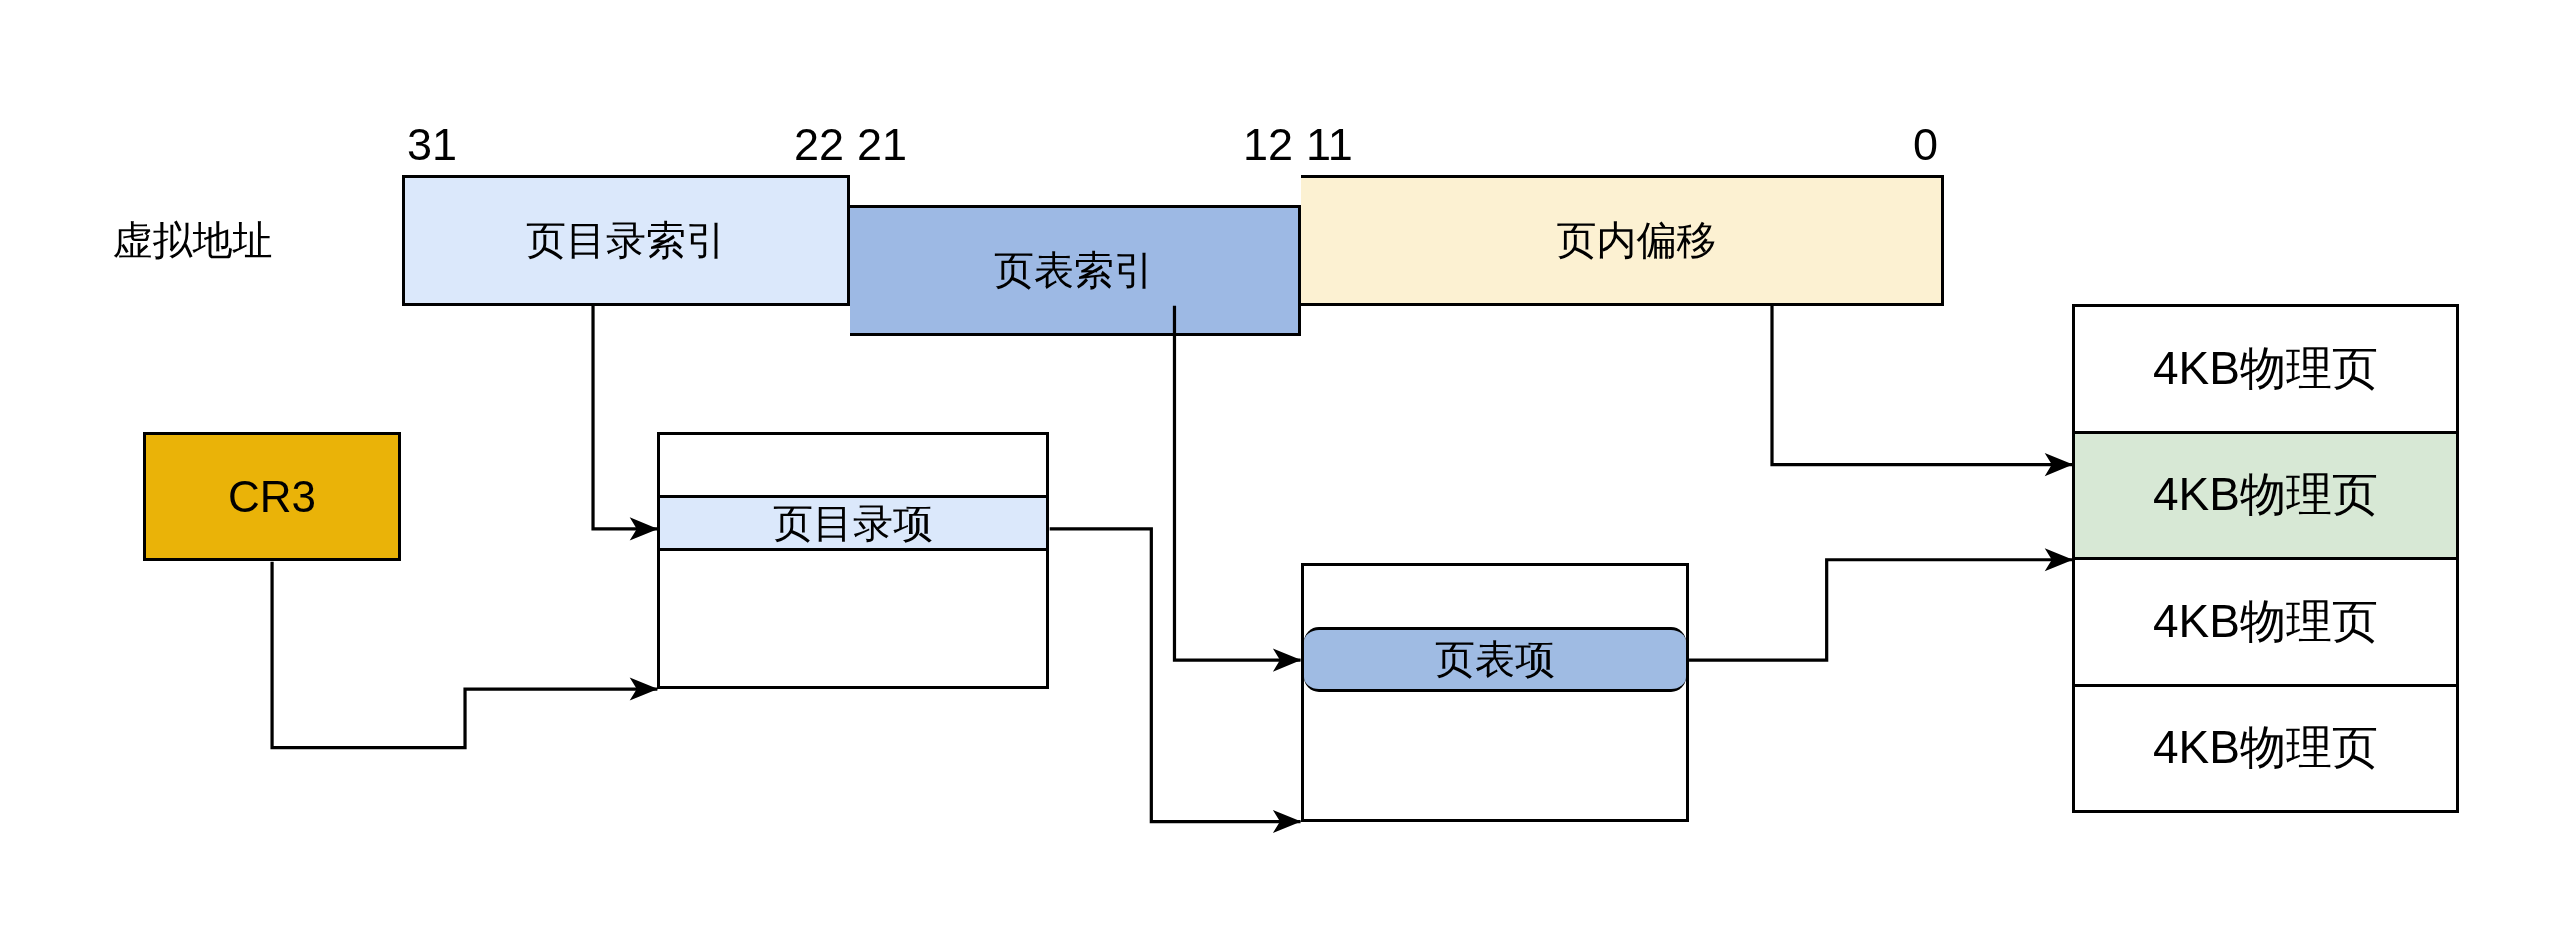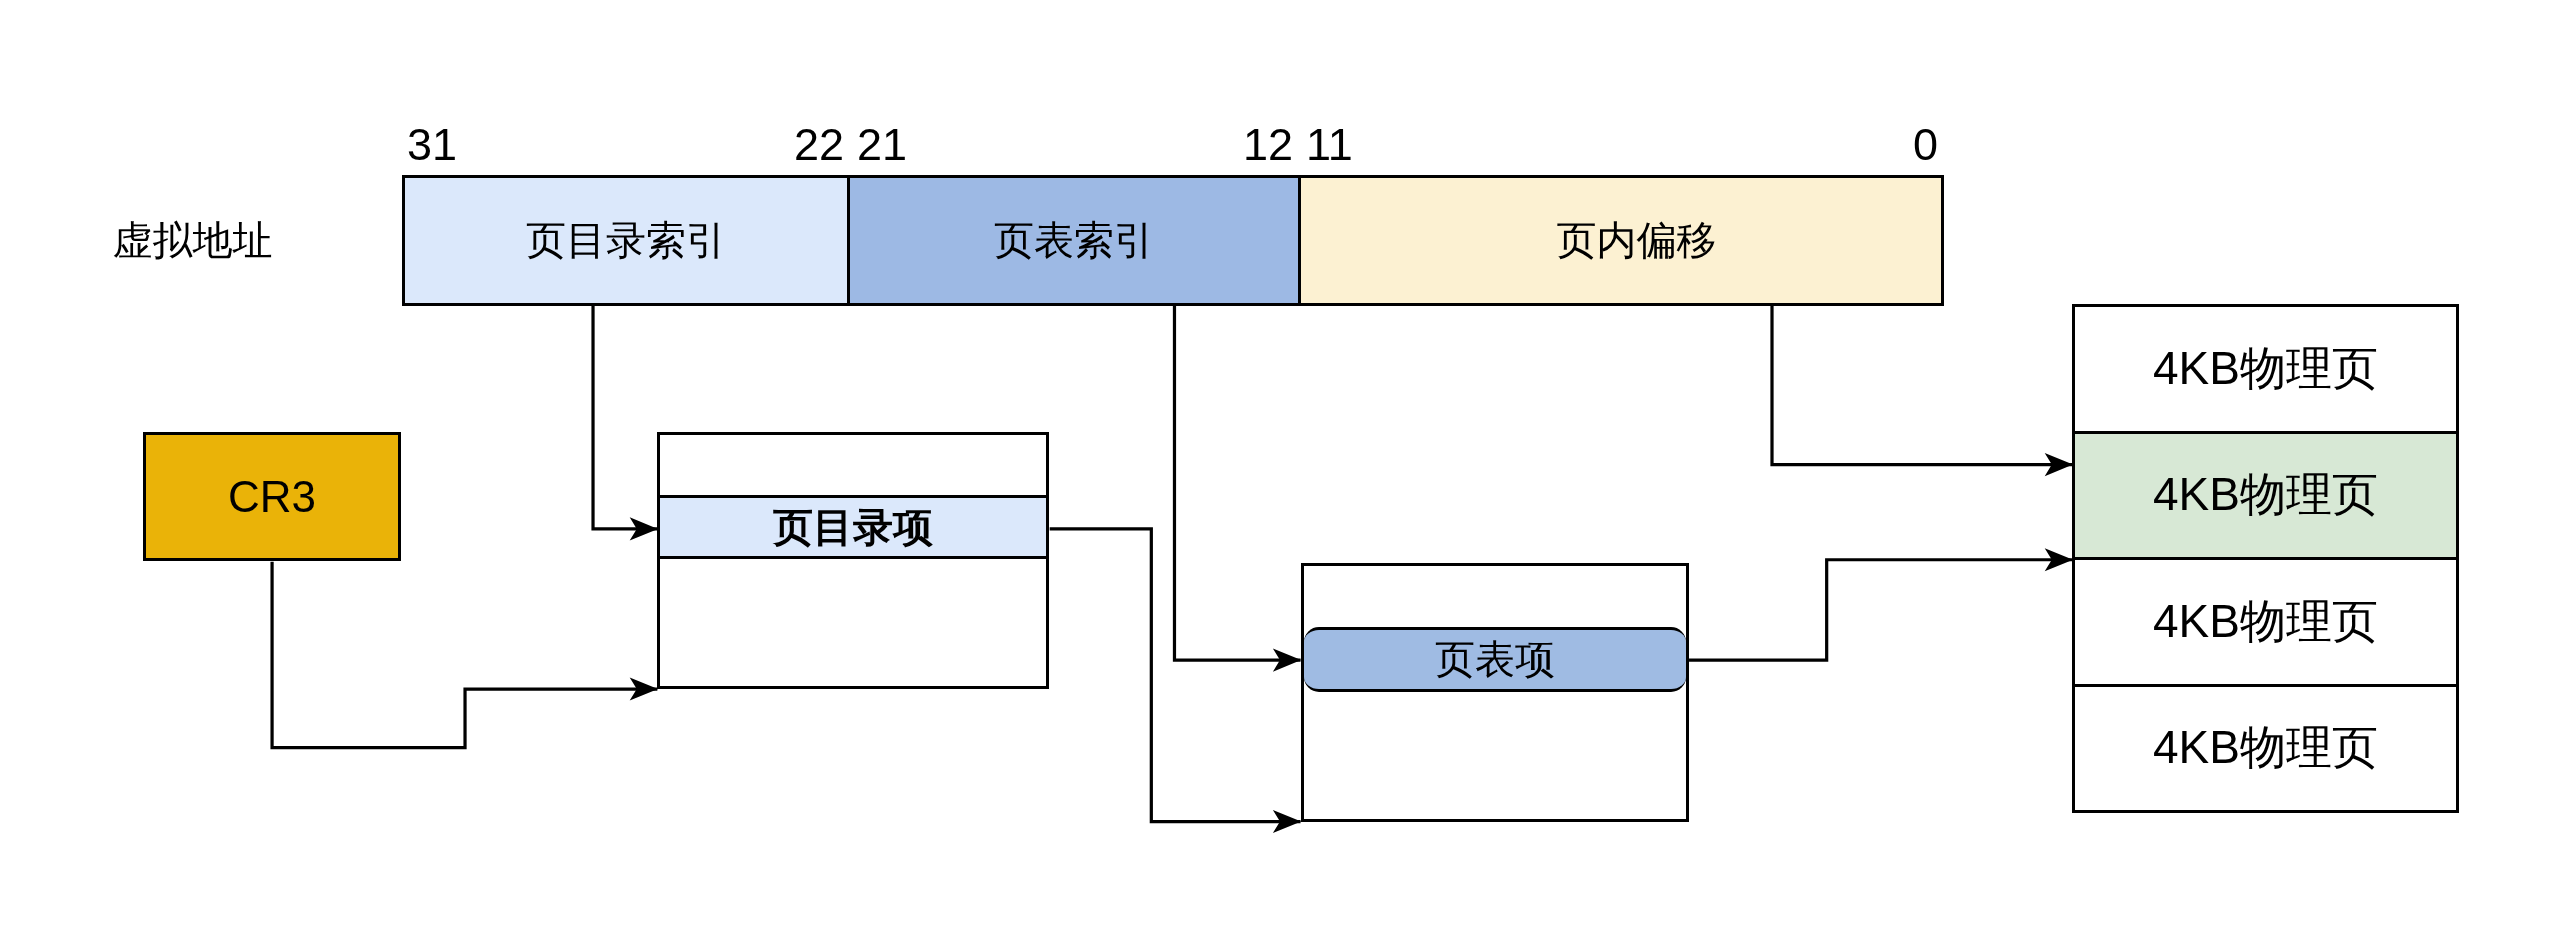--- a/index.html
+++ b/index.html
@@ -37,7 +37,7 @@
   }
   .addr-field + .addr-field { border-left: none; }
   .f-pd { width: 448px; }
-  .f-pt { width: 451px; }
+  .f-pt { width: 451px; margin-top: 30px; }
   .f-off { width: 643px; padding-left: 31px; }
   
   .bit {

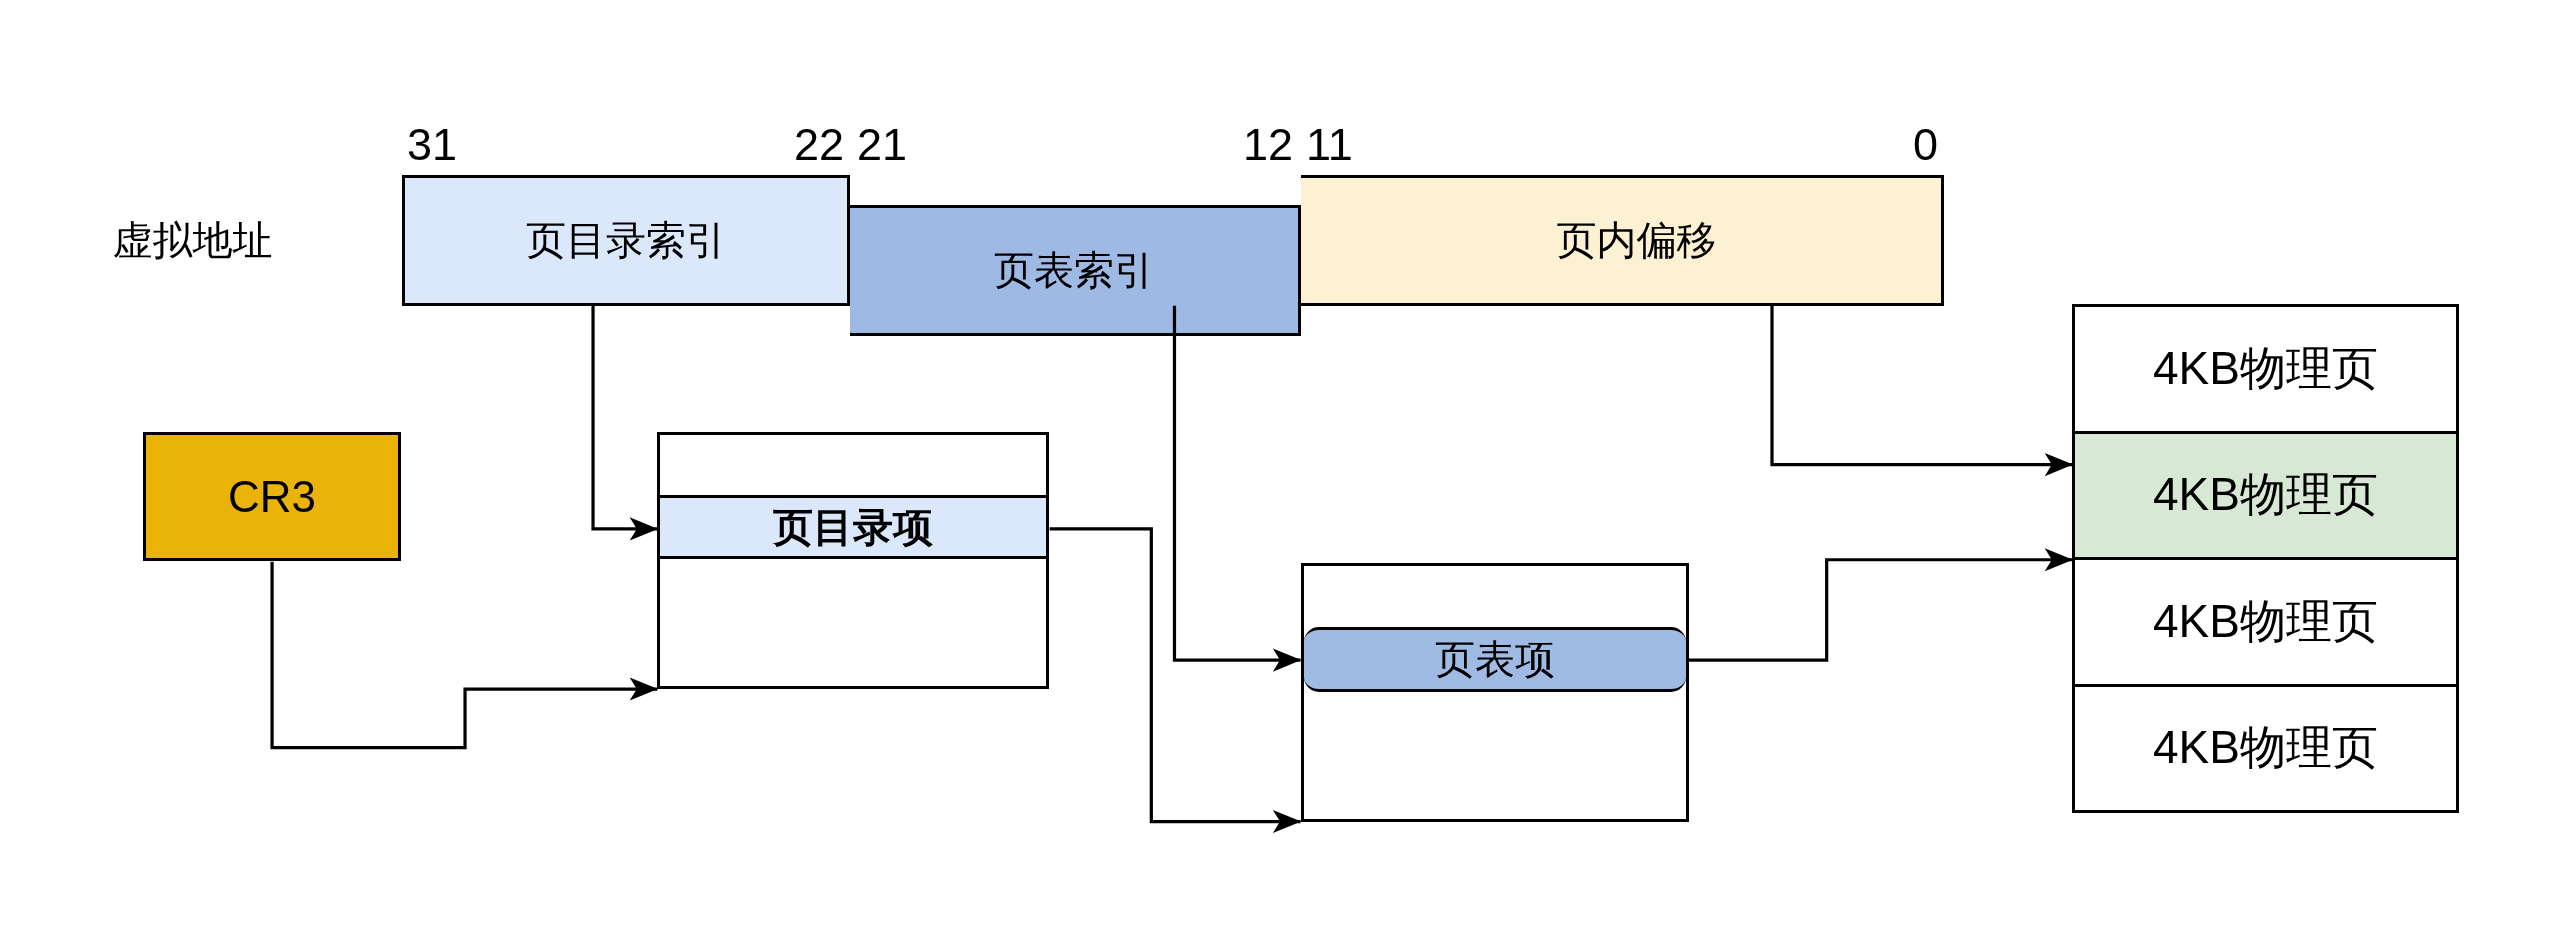--- a/index.html
+++ b/index.html
@@ -67,10 +67,9 @@
   }
   .pagedir .row-top { height: 60px; }
   .pagedir .row-entry {
-    box-sizing: border-box; height: 64px;
+    box-sizing: border-box; height: 56px;
     border-top: 3.9px solid #000; border-bottom: 3.9px solid #000;
     font-size: 40px;
-    font-weight: bold;
   }
   .pagedir .row-bottom { flex: 1; }
   

